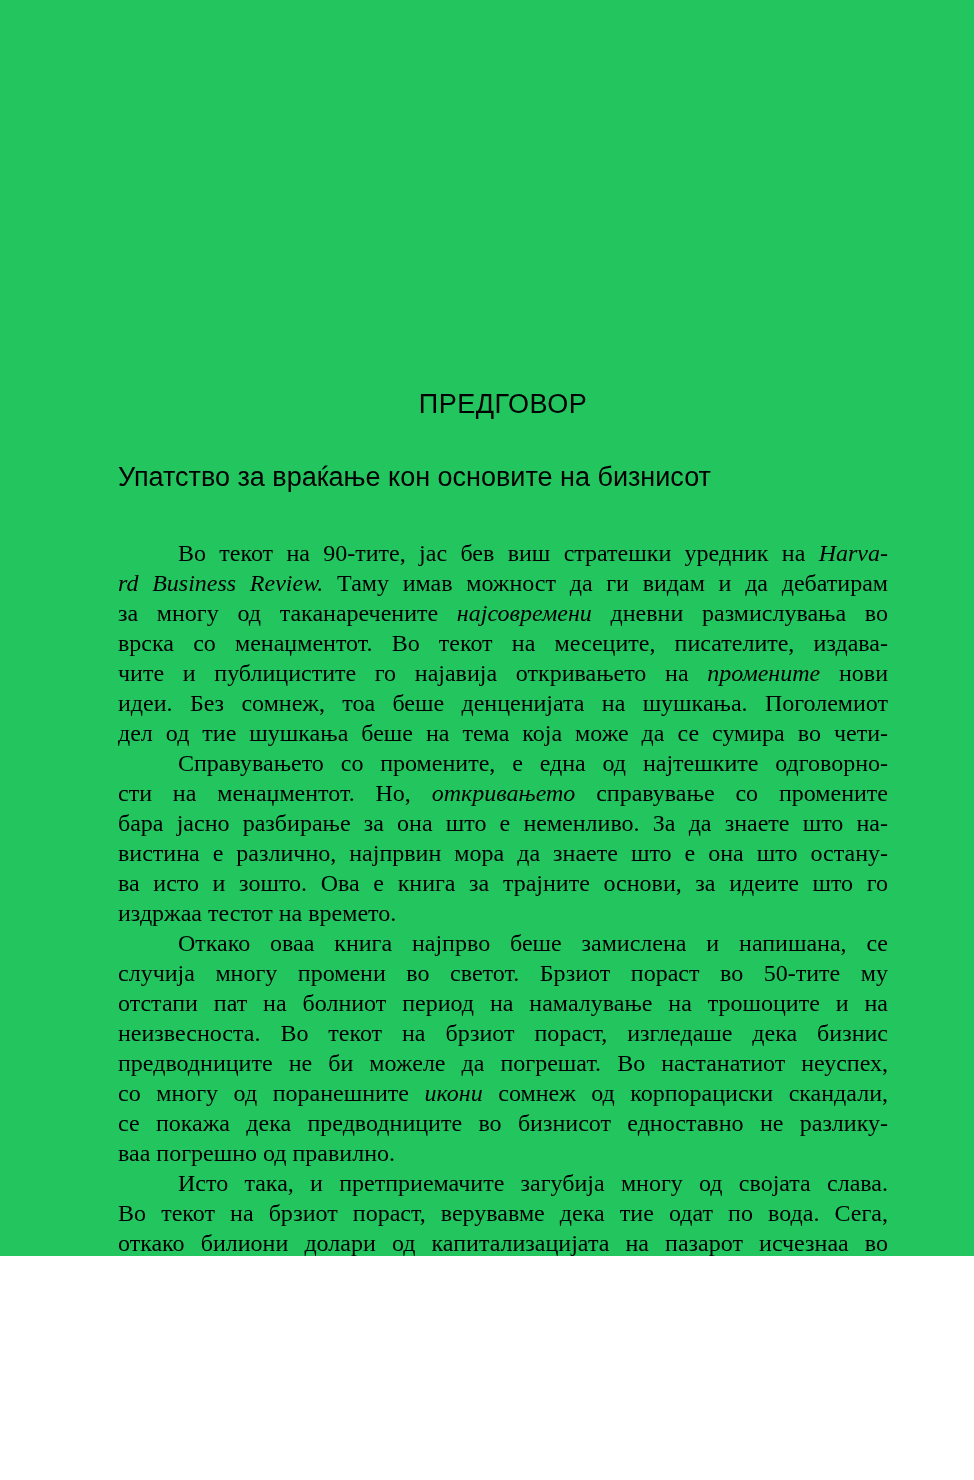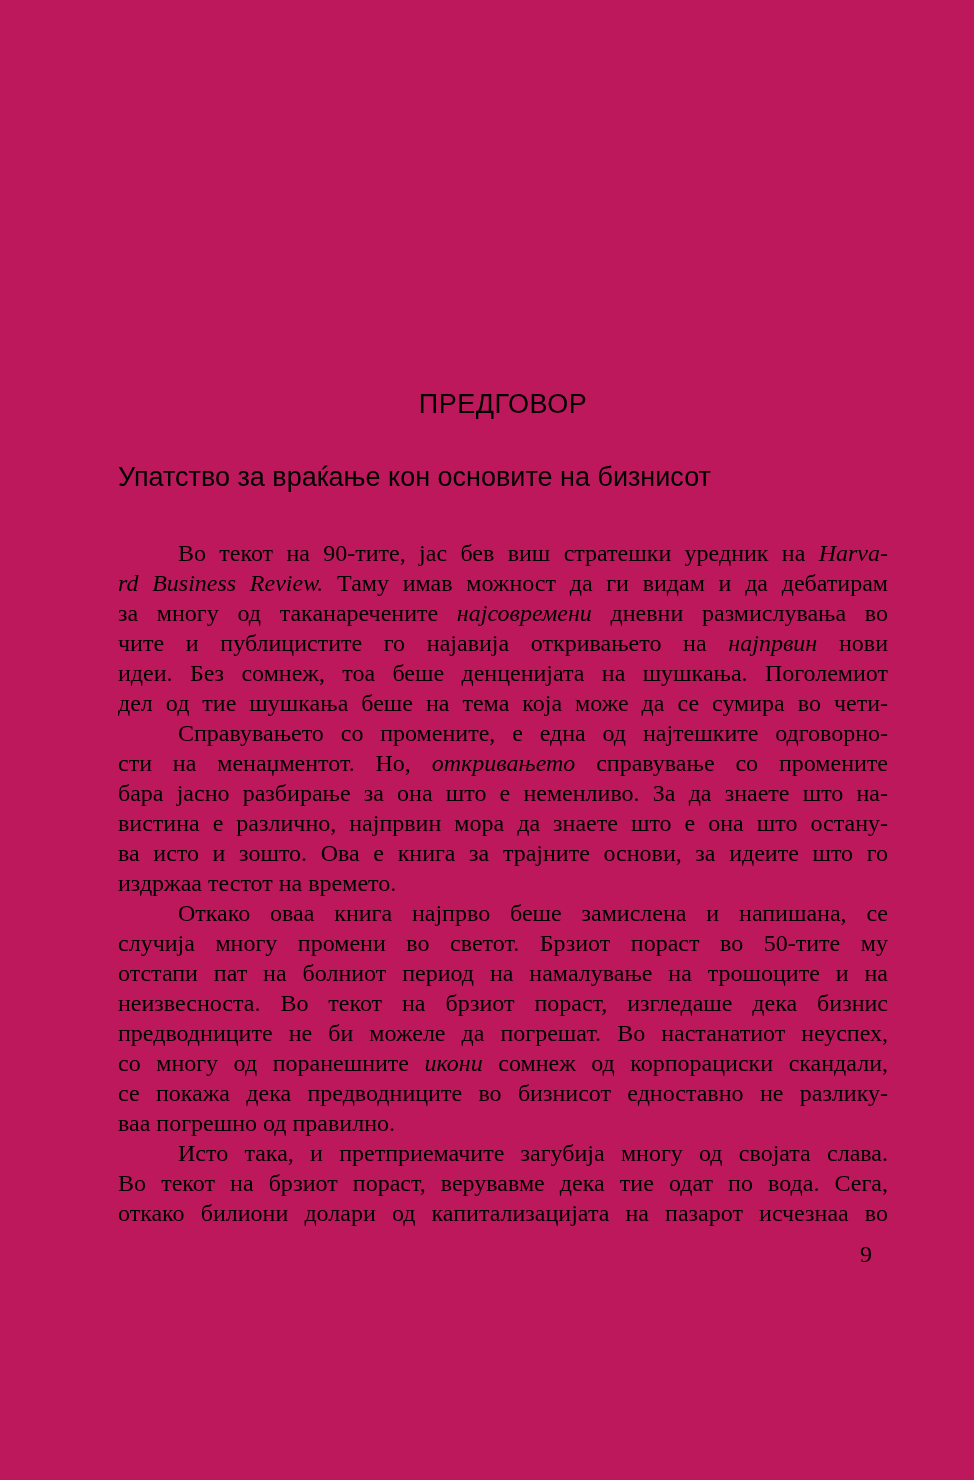--- a/index.html
+++ b/index.html
@@ -14,8 +14,8 @@
   .page {
     position: relative;
     width: 974px;
-    height: 1480px;
-    background: #be185d;
+    height: 1256px;
+    background: #22c55e;
     overflow: hidden;
   }
   .content {

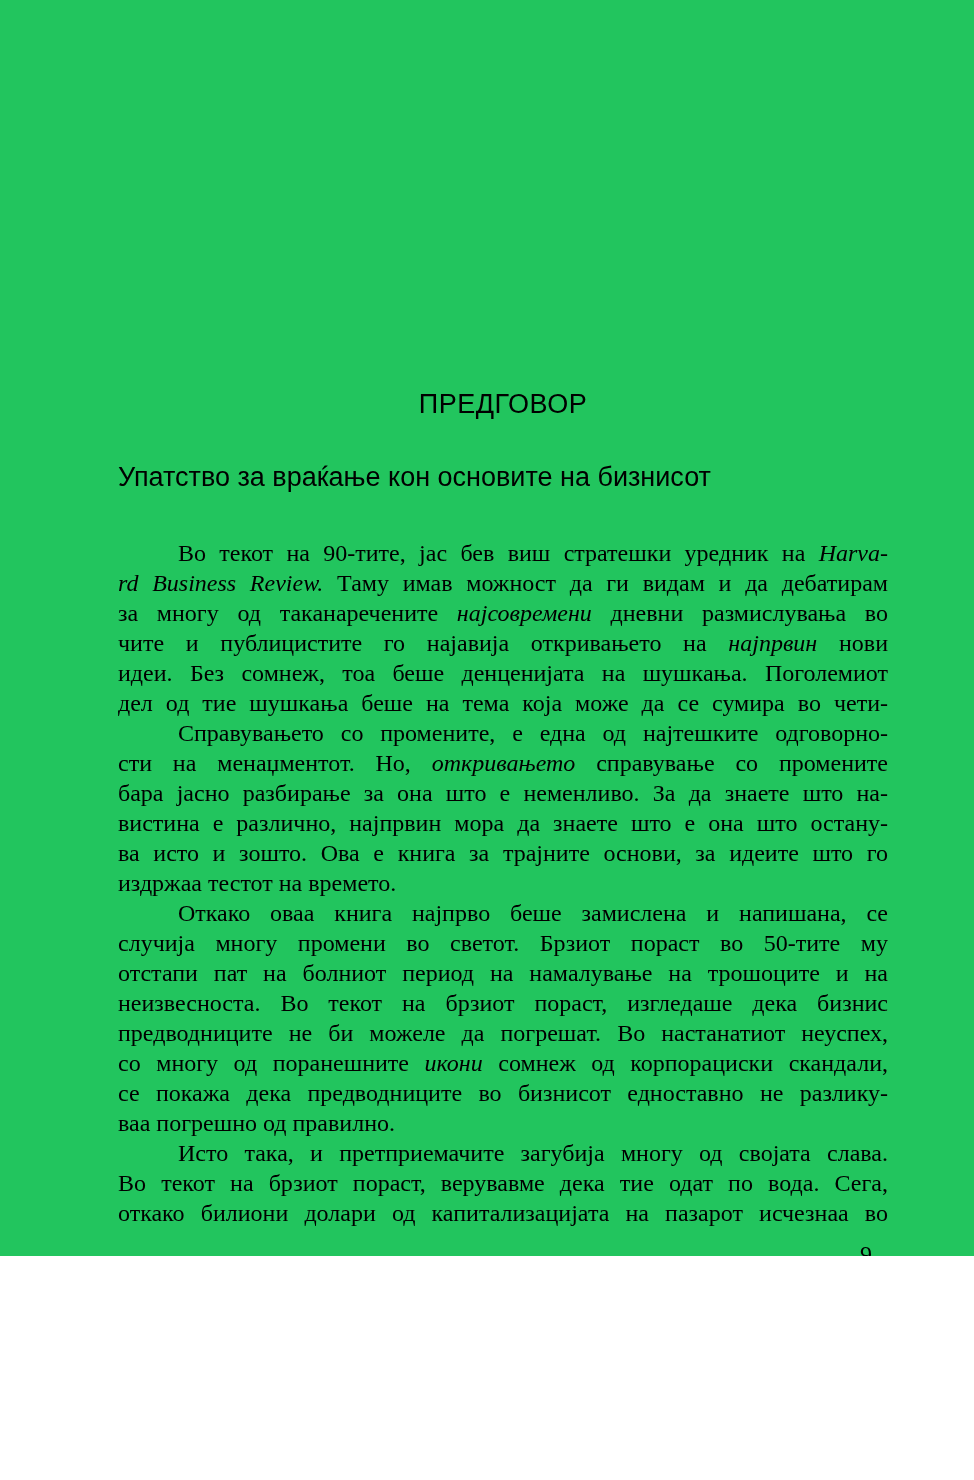--- a/index.html
+++ b/index.html
@@ -76,6 +76,7 @@
           <div class="line first"><span>Во текот на 90-тите, јас бев виш стратешки уредник на </span><i>Harva-</i></div>
           <div class="line"><i>rd Business Review.</i><span> Таму имав можност да ги видам и да дебатирам</span></div>
           <div class="line"><span>за многу од таканаречените </span><i>најсовремени</i><span> дневни размислувања во</span></div>
+          <div class="line"><span>врска со менаџментот. Во текот на месеците, писателите, издава-</span></div>
           <div class="line"><span>чите и публицистите го најавија откривањето на </span><i>најпрвин</i><span> нови</span></div>
           <div class="line"><span>идеи. Без сомнеж, тоа беше денценијата на шушкања. Поголемиот</span></div>
           <div class="line"><span>дел од тие шушкања беше на тема која може да се сумира во чети-</span></div>

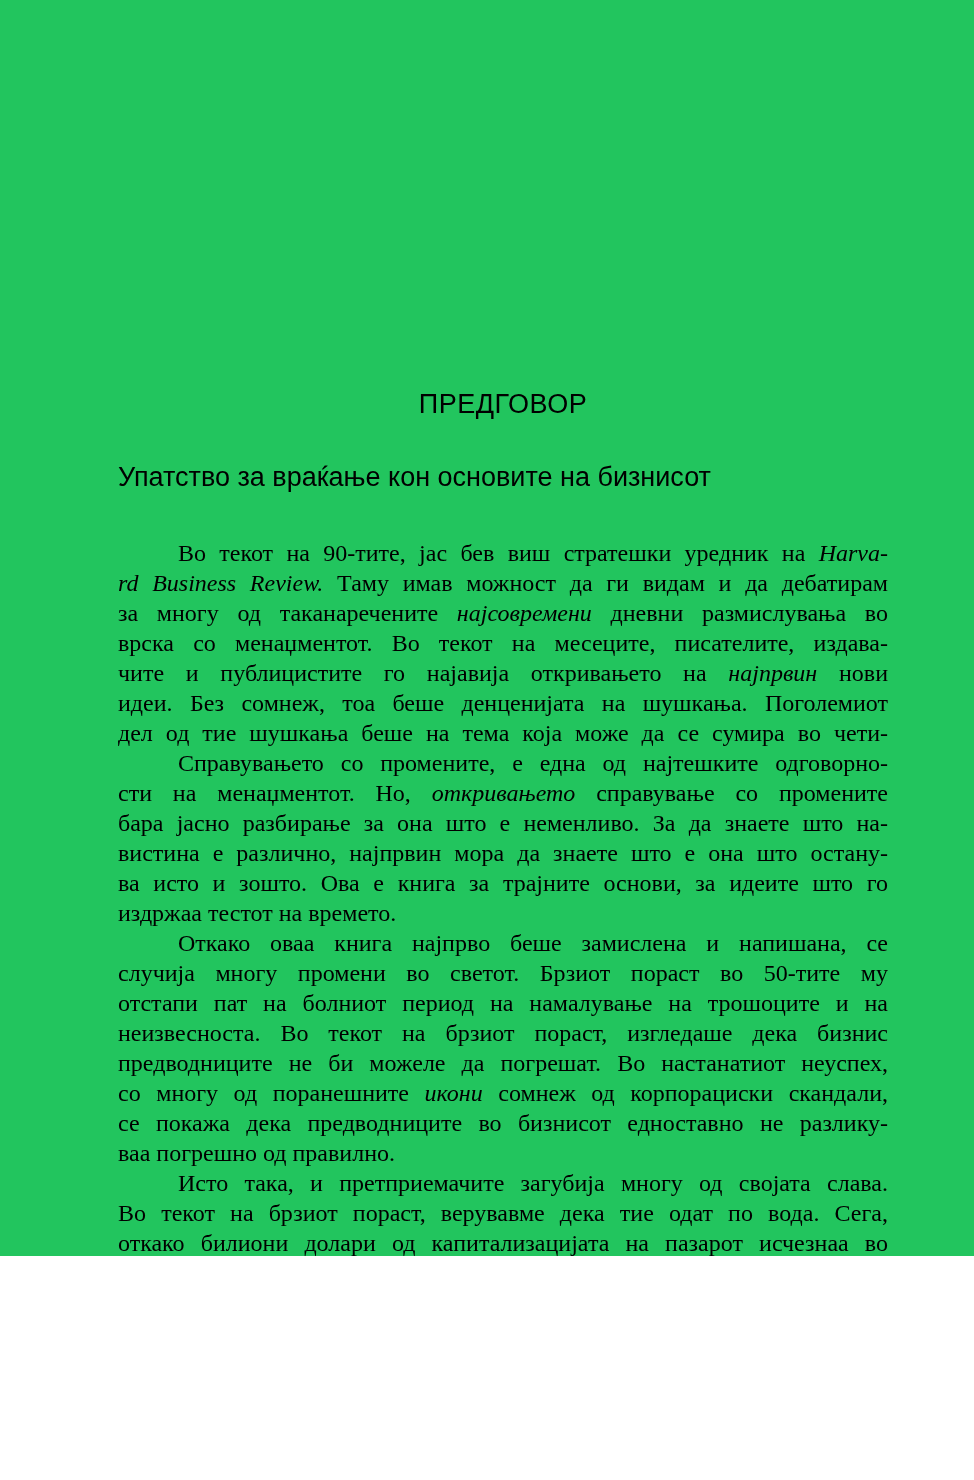--- a/index.html
+++ b/index.html
@@ -77,7 +77,7 @@
           <div class="line"><i>rd Business Review.</i><span> Таму имав можност да ги видам и да дебатирам</span></div>
           <div class="line"><span>за многу од таканаречените </span><i>најсовремени</i><span> дневни размислувања во</span></div>
           <div class="line"><span>врска со менаџментот. Во текот на месеците, писателите, издава-</span></div>
-          <div class="line"><span>чите и публицистите го најавија откривањето на </span><i>најпрвин</i><span> нови</span></div>
+          <div class="line"><span>чите и публицистите го најавија откривањето на </span><i>промените</i><span> нови</span></div>
           <div class="line"><span>идеи. Без сомнеж, тоа беше денценијата на шушкања. Поголемиот</span></div>
           <div class="line"><span>дел од тие шушкања беше на тема која може да се сумира во чети-</span></div>
         </div>

